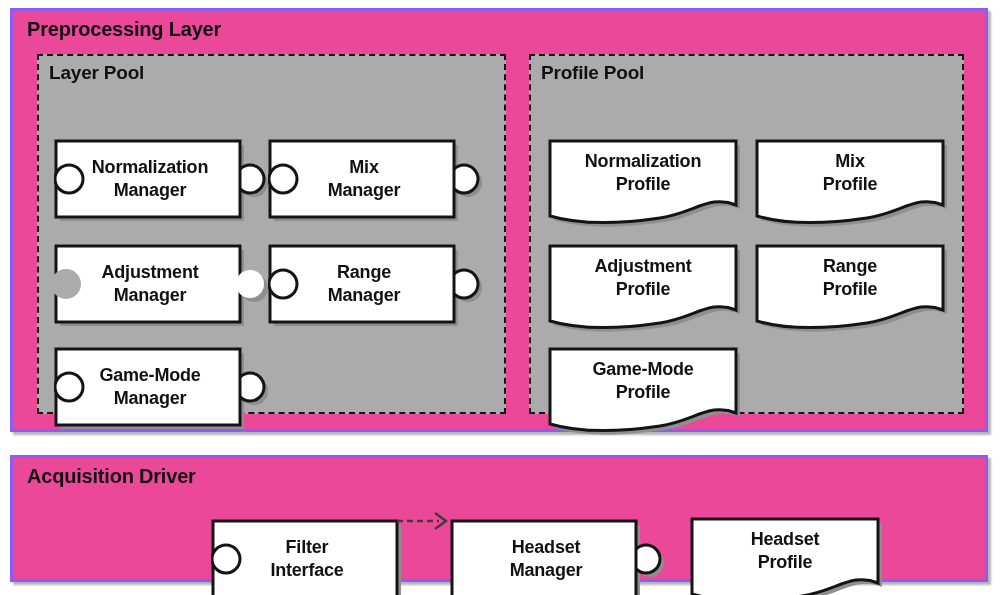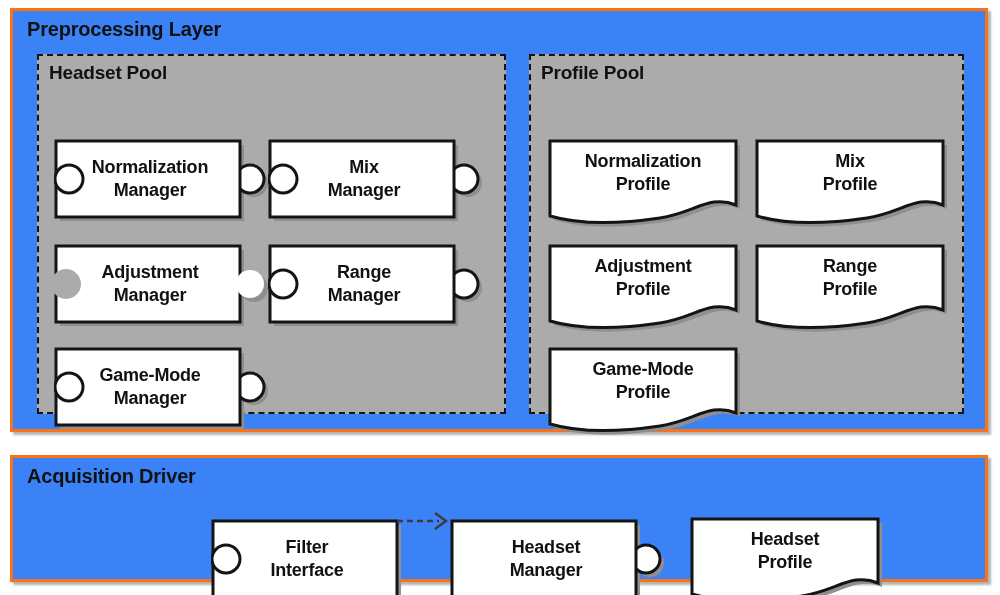--- a/index.html
+++ b/index.html
@@ -18,8 +18,8 @@
   
   .layer {
     position: absolute;
-    background: #3b82f6;
-    border: 3px solid #f97316;
+    background: #ec4899;
+    border: 3px solid #8b5cf6;
     box-shadow: 3px 3px 2px #b5b5b5;
   }
   .layer-preprocessing { left: 10px; top: 8px; width: 978px; height: 424px; }

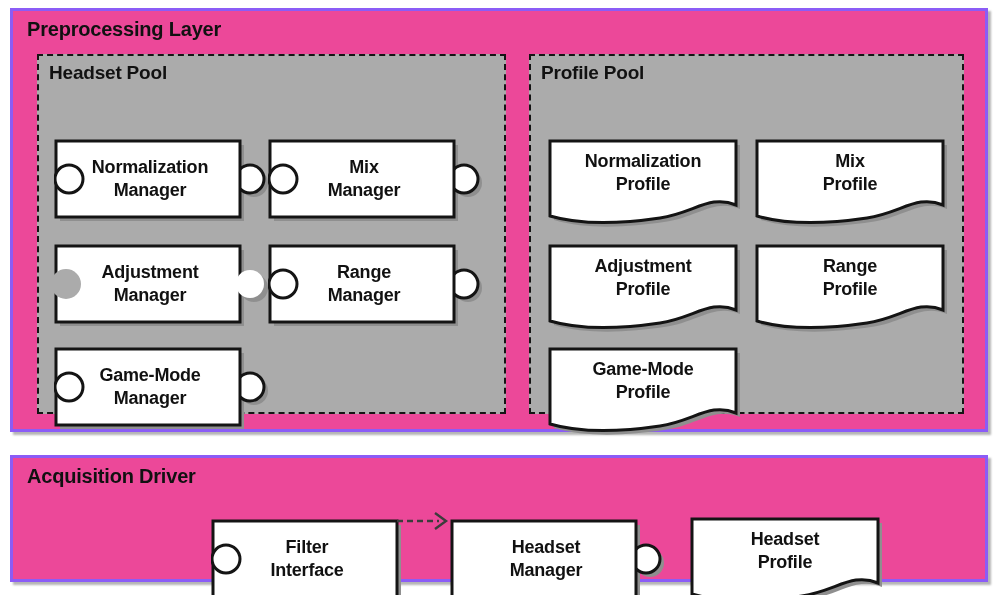--- a/index.html
+++ b/index.html
@@ -120,7 +120,7 @@
   <section class="layer layer-preprocessing">
     <div class="layer-title">Preprocessing Layer</div>
     <div class="pool pool-filter">
-      <div class="pool-title">Headset Pool</div>
+      <div class="pool-title">Layer Pool</div>
     </div>
     <div class="pool pool-profile">
       <div class="pool-title">Profile Pool</div>

